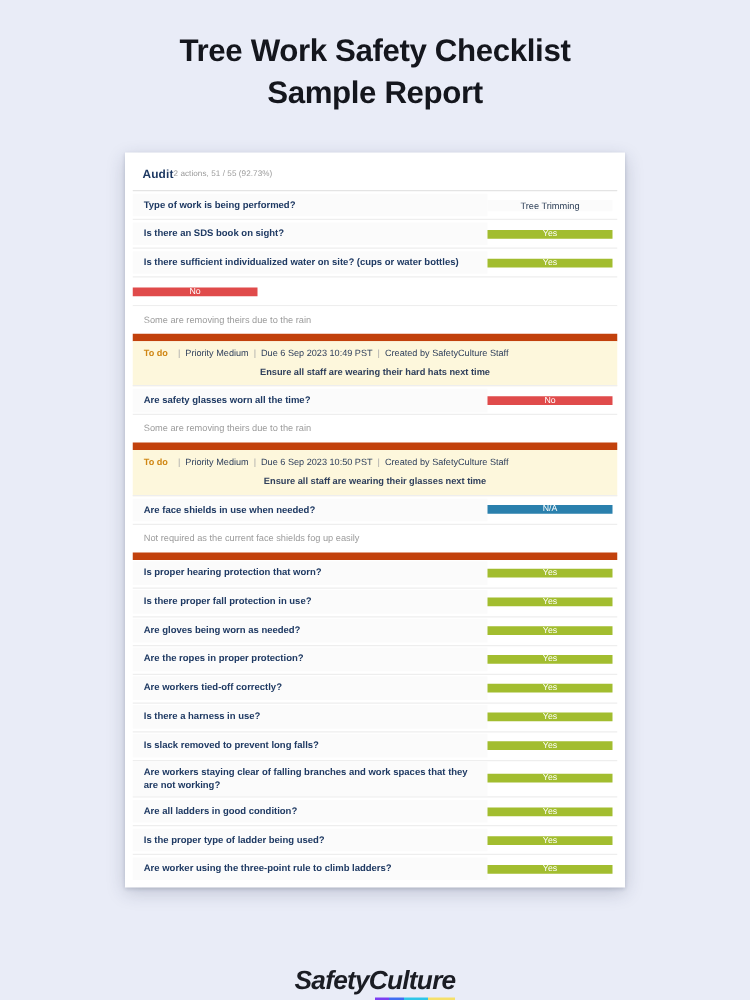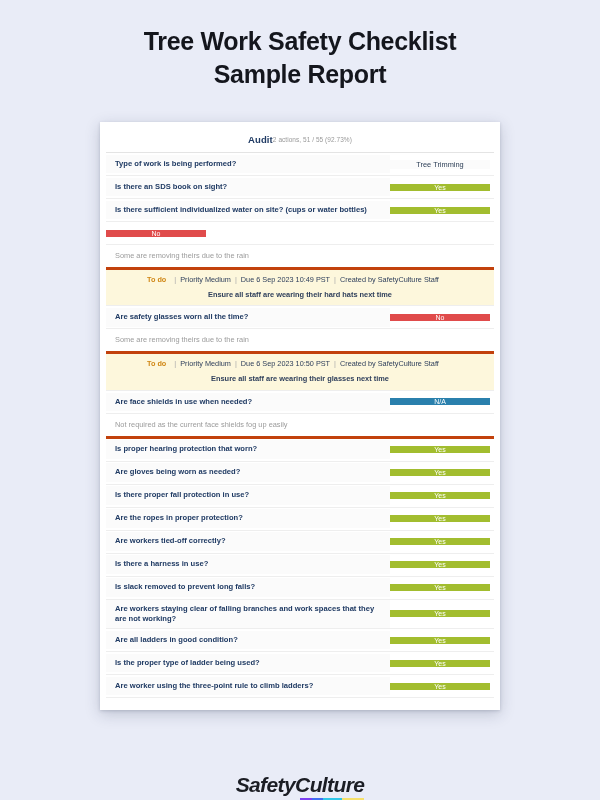--- a/index.html
+++ b/index.html
@@ -56,7 +56,7 @@
   .audit-header {
     display: flex;
     align-items: center;
-    justify-content: center;
+    justify-content: flex-start;
     padding: 6px 8px 7px 8px;
     border-bottom: 1px solid #e4e4e4;
   }

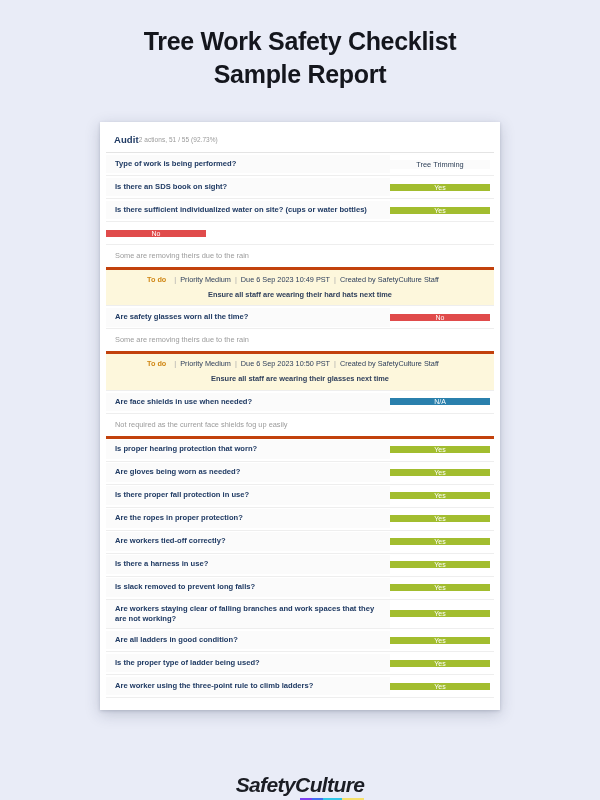--- a/index.html
+++ b/index.html
@@ -122,7 +122,7 @@
     color: #9b9b9b;
     padding: 6px 9px 6px 9px;
     background: #ffffff;
-    border-bottom: 3px solid #c2410c;
+    border-bottom: 6px solid #c2410c;
     line-height: 1.3;
   }
 

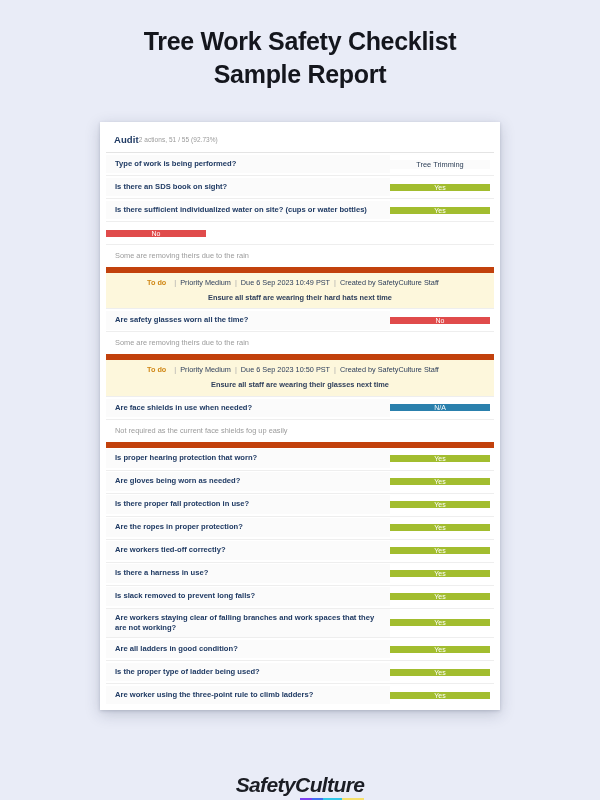--- a/index.html
+++ b/index.html
@@ -140,7 +140,6 @@
     flex-wrap: nowrap;
     line-height: 1.4;
     margin-bottom: 5px;
-    margin-left: 32px;
   }
   .action-meta .todo {
     color: #d08715;

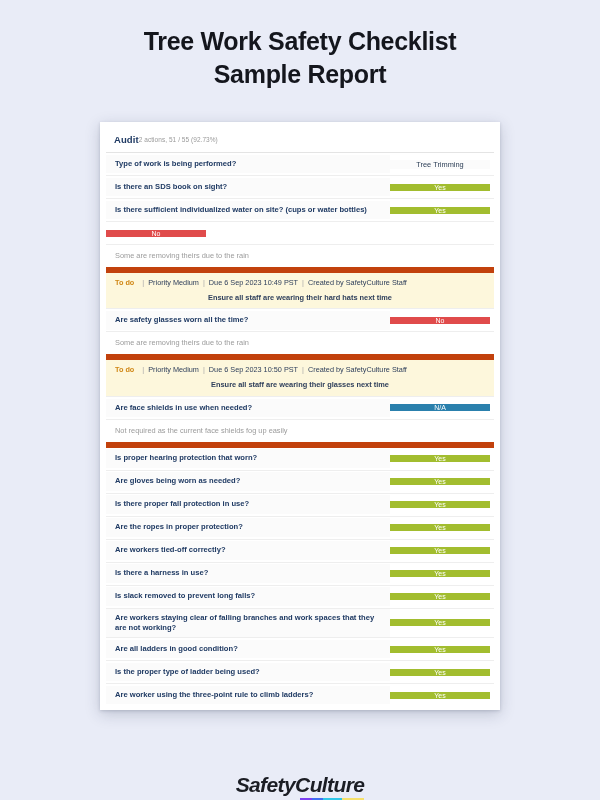--- a/index.html
+++ b/index.html
@@ -267,11 +267,11 @@
             <div class="a yes">Yes</div>
           </div>
           <div class="row">
+            <div class="q">Is there proper fall protection in use?</div>
+            <div class="a yes">Yes</div>
+          </div>
+          <div class="row">
             <div class="q">Are gloves being worn as needed?</div>
-            <div class="a yes">Yes</div>
-          </div>
-          <div class="row">
-            <div class="q">Is there proper fall protection in use?</div>
             <div class="a yes">Yes</div>
           </div>
           <div class="row">

